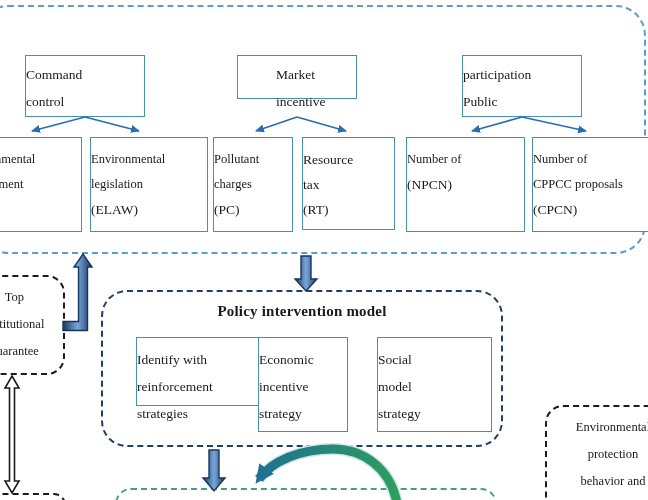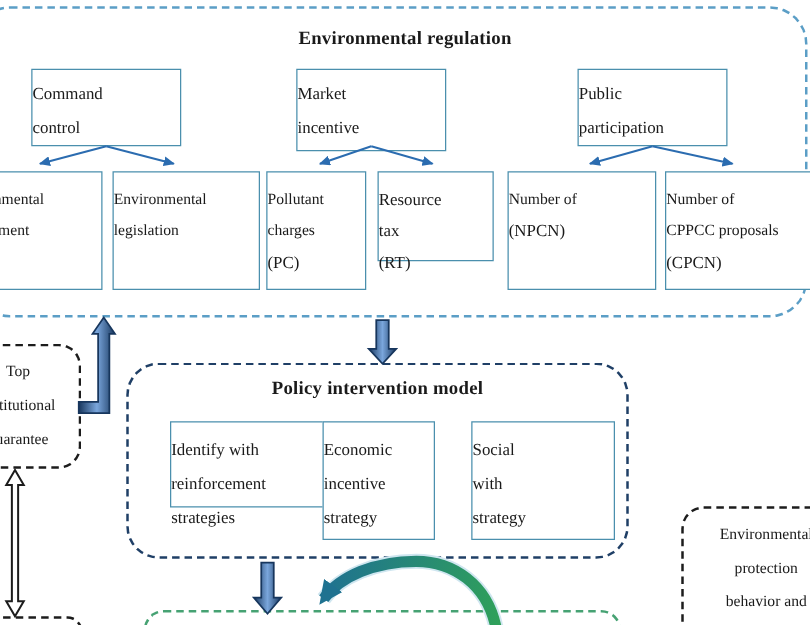--- a/index.html
+++ b/index.html
@@ -74,7 +74,6 @@
 
   <div class="abs green-group" style="left:115px;top:488px;width:382px;height:40px;"></div>
 
-  <div class="abs group-title" style="left:0;top:23px;width:648px;">Environmental regulation</div>
   <div class="abs group-title" style="left:101px;top:303px;width:402px;">Policy intervention model</div>
 
   <div class="abs node l1" style="left:25px;top:55px;width:120px;height:62px;">

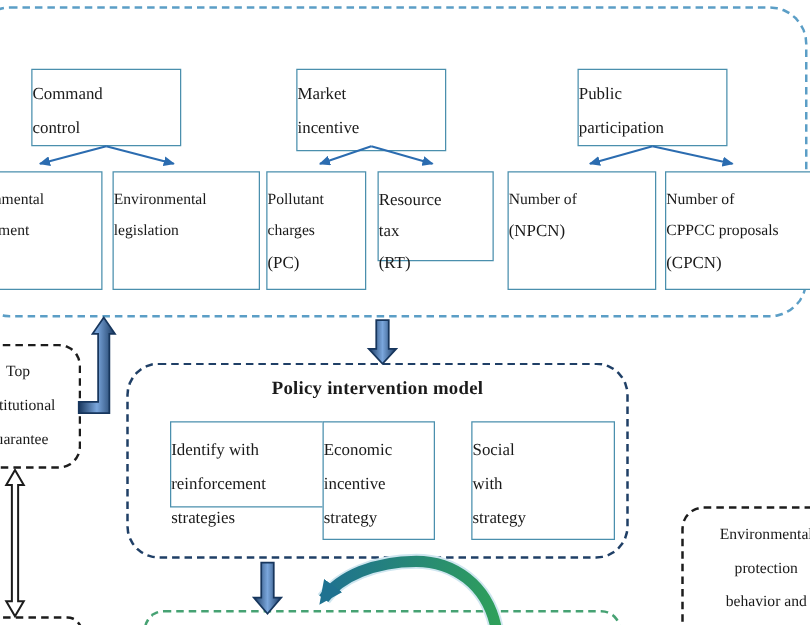--- a/index.html
+++ b/index.html
@@ -80,7 +80,7 @@
     <div>Command</div>
     <div>control</div>
   </div>
-  <div class="abs node l1" style="left:237px;top:55px;width:120px;height:66px;">
+  <div class="abs node l1" style="left:237px;top:55px;width:120px;height:44px;padding-left:38px;">
     <div>Market</div>
     <div>incentive</div>
   </div>

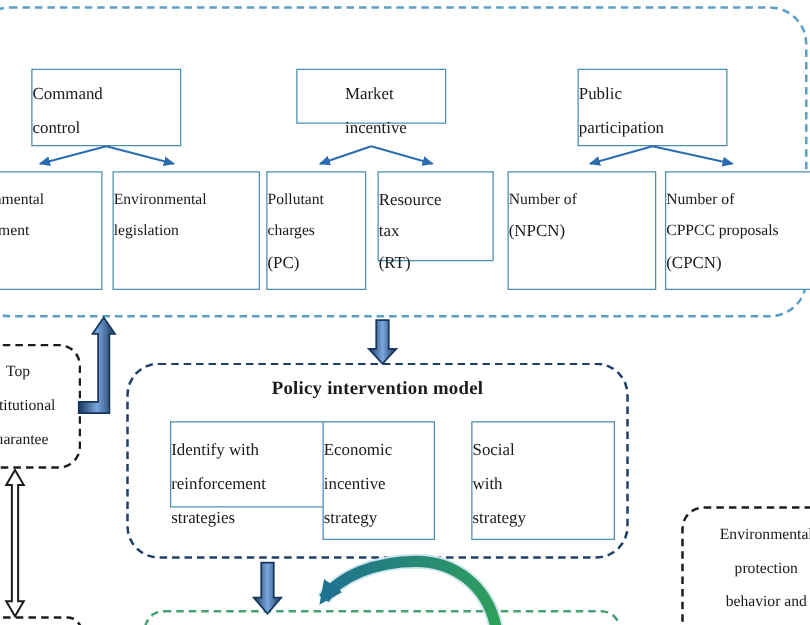--- a/index.html
+++ b/index.html
@@ -85,8 +85,8 @@
     <div>incentive</div>
   </div>
   <div class="abs node l1" style="left:462px;top:55px;width:120px;height:62px;">
+    <div>participation</div>
     <div>Public</div>
-    <div>participation</div>
   </div>
 
   <div class="abs node l2" style="left:-40px;top:137px;width:122px;height:95px;">

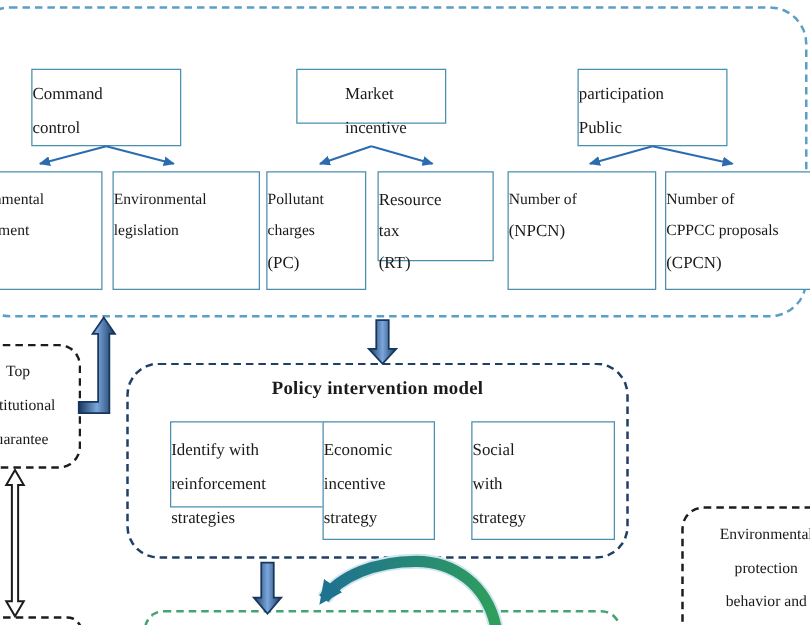--- a/index.html
+++ b/index.html
@@ -103,7 +103,7 @@
     <div>charges</div>
     <div class="big">(PC)</div>
   </div>
-  <div class="abs node l2" style="left:302px;top:137px;width:93px;height:72px;font-family:Liberation Serif, serif;">
+  <div class="abs node l2" style="left:302px;top:137px;width:93px;height:93px;font-family:Liberation Serif, serif;">
     <div class="big">Resource</div>
     <div class="big">tax</div>
     <div class="big">(RT)</div>

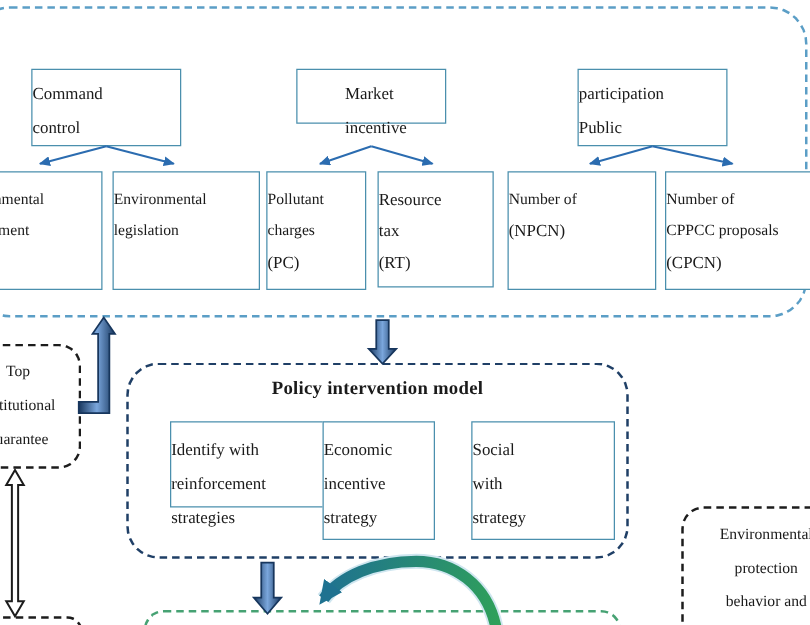--- a/index.html
+++ b/index.html
@@ -97,6 +97,7 @@
   <div class="abs node l2" style="left:90px;top:137px;width:118px;height:95px;">
     <div>Environmental</div>
     <div>legislation</div>
+    <div class="big">(ELAW)</div>
   </div>
   <div class="abs node l2" style="left:213px;top:137px;width:80px;height:95px;">
     <div>Pollutant</div>

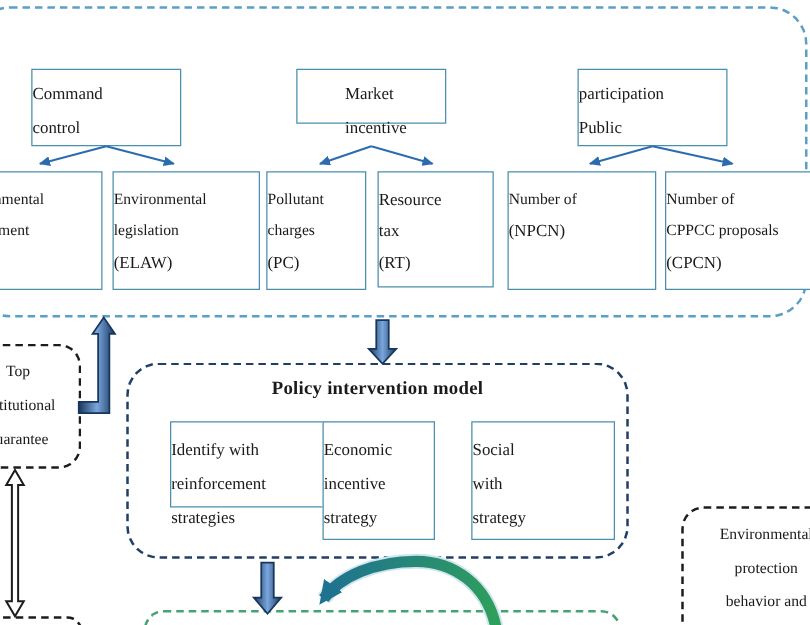--- a/index.html
+++ b/index.html
@@ -131,7 +131,7 @@
   </div>
   <div class="abs node l3" style="left:377px;top:337px;width:115px;height:95px;">
     <div>Social</div>
-    <div>with</div>
+    <div>model</div>
     <div>strategy</div>
   </div>
 

